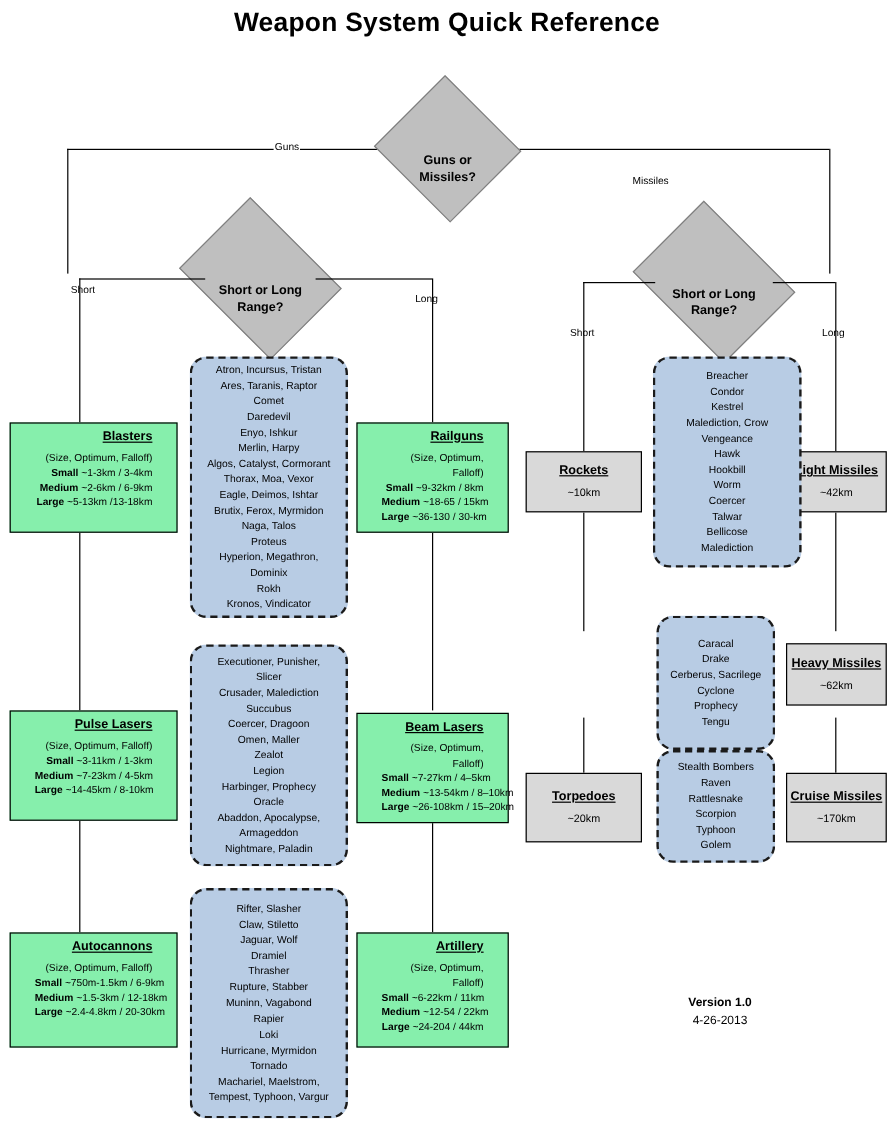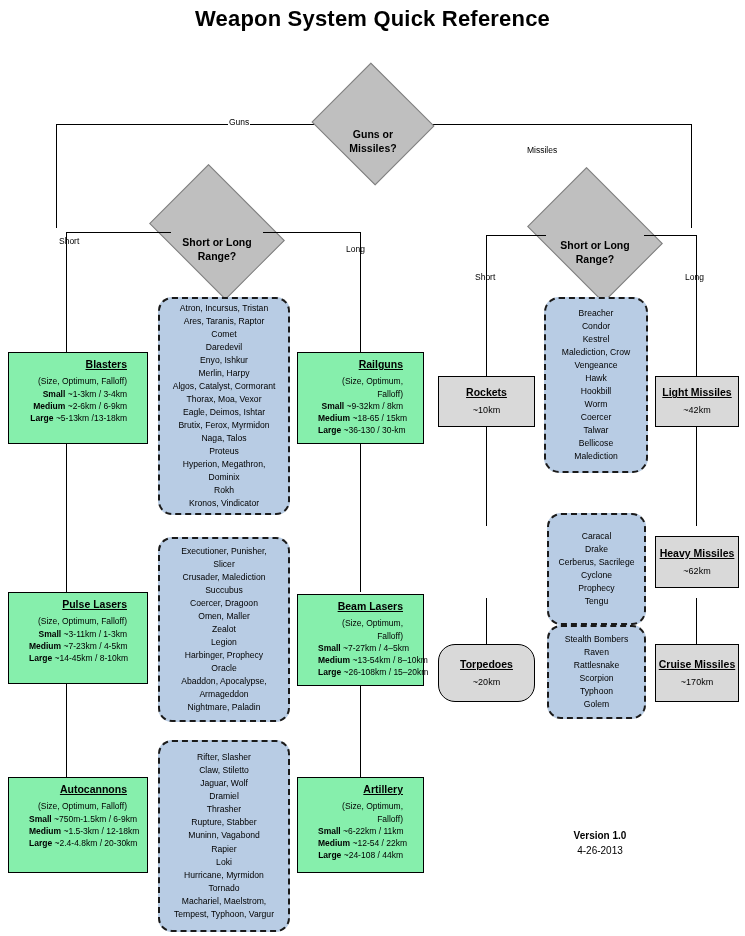--- a/index.html
+++ b/index.html
@@ -296,7 +296,7 @@
     <span class="rng">~170km</span>
   </div>
 
-  <div class="ships" style="left:544px; top:297px; width:104px; height:176px;border-radius:15px;">
+  <div class="ships" style="left:544px; top:297px; width:124px; height:176px;">
     <span>Breacher</span>
     <span>Condor</span>
     <span>Kestrel</span>

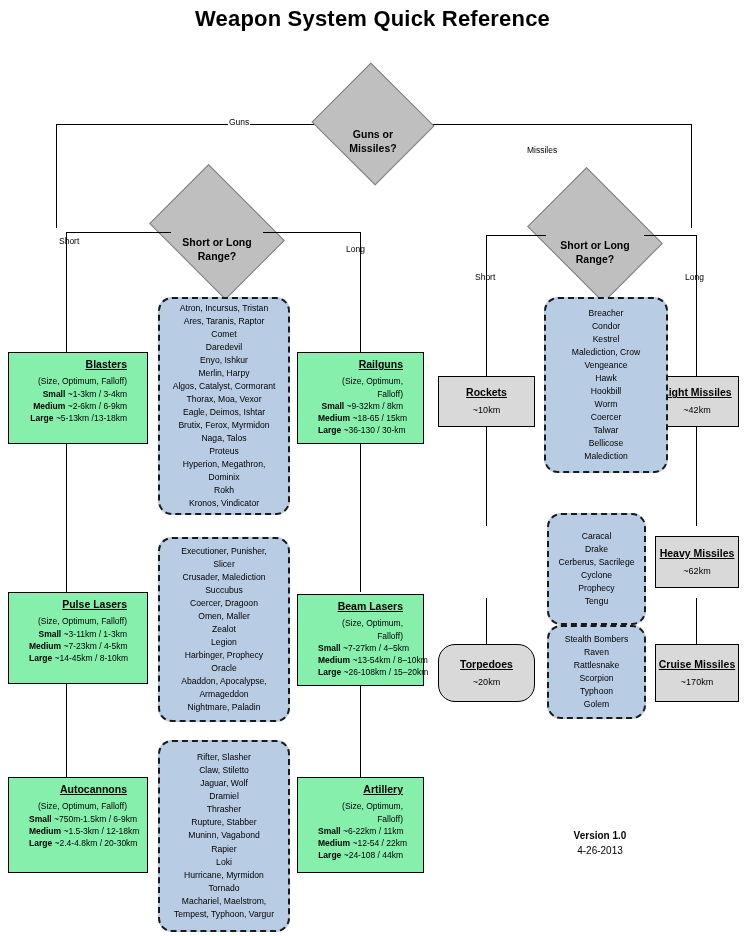--- a/index.html
+++ b/index.html
@@ -286,7 +286,7 @@
     <span class="rng">~62km</span>
   </div>
 
-  <div class="mbox" style="left:438px; top:644px; width:97px; height:58px;border-radius:17px;">
+  <div class="mbox" style="left:438px; top:644px; width:97px; height:58px;">
     <span class="hd">Torpedoes</span>
     <span class="rng">~20km</span>
   </div>

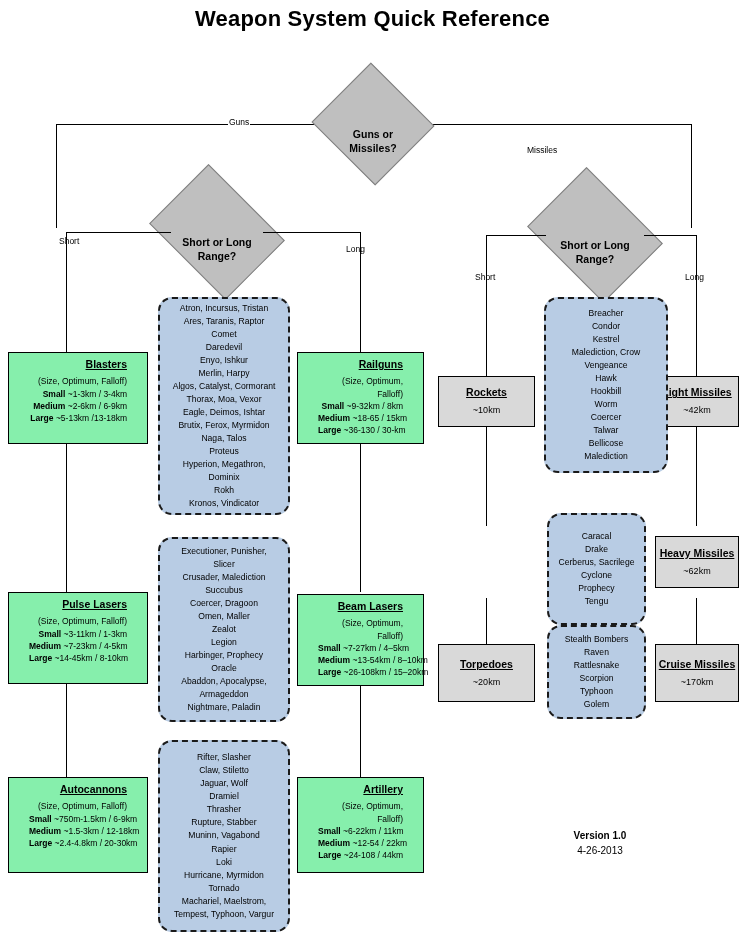--- a/index.html
+++ b/index.html
@@ -195,7 +195,7 @@
     <span class="sub">(Size, Optimum, Falloff)</span>
     <span class="row"><b>Small</b> <span>~6-22km / 11km</span></span>
     <span class="row"><b>Medium</b> <span>~12-54 / 22km</span></span>
-    <span class="row"><b>Large</b> <span>~24-108 / 44km</span></span>
+    <span class="row"><b>Large</b> <span>~24-204 / 44km</span></span>
   </div>
 
   <div class="ships" style="left:158px; top:297px; width:132px; height:218px;">

